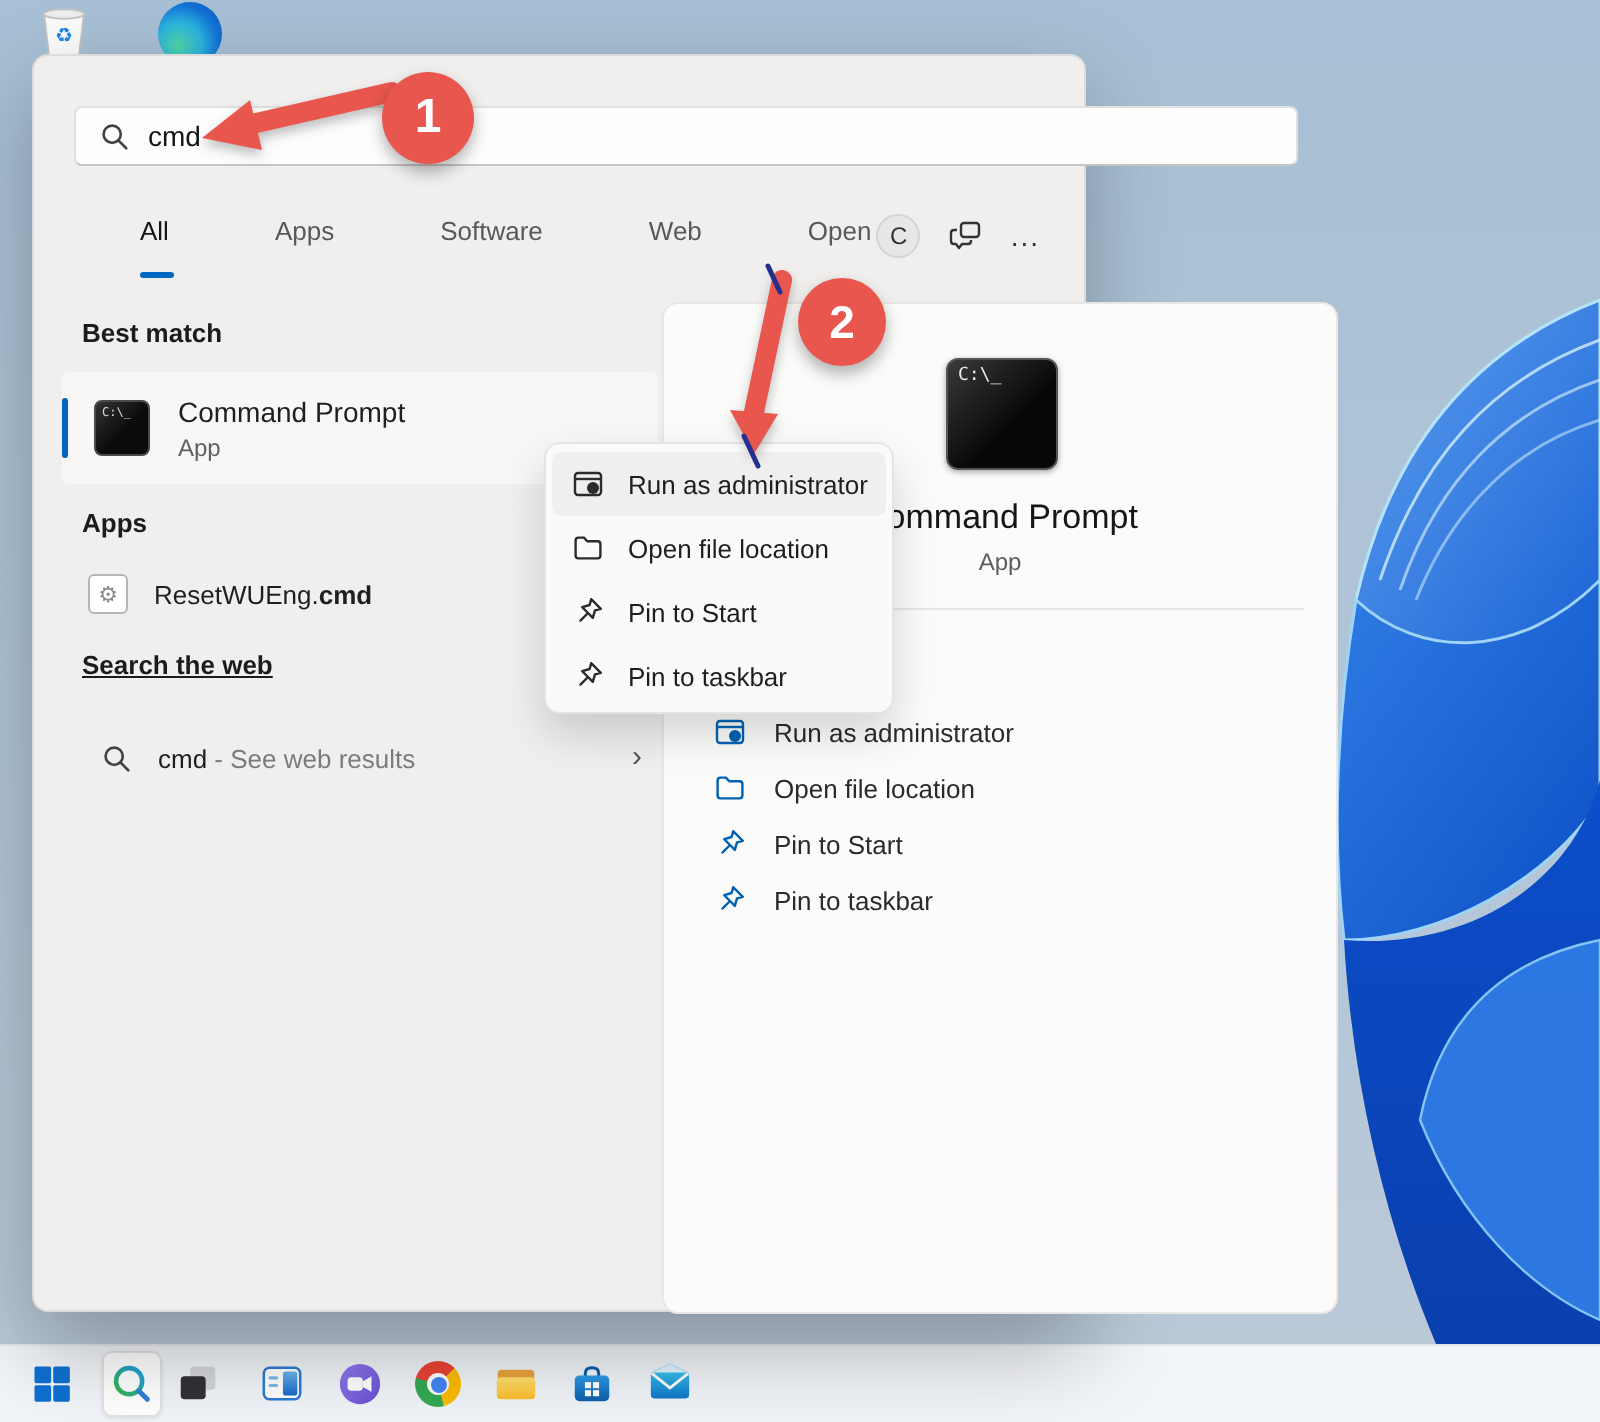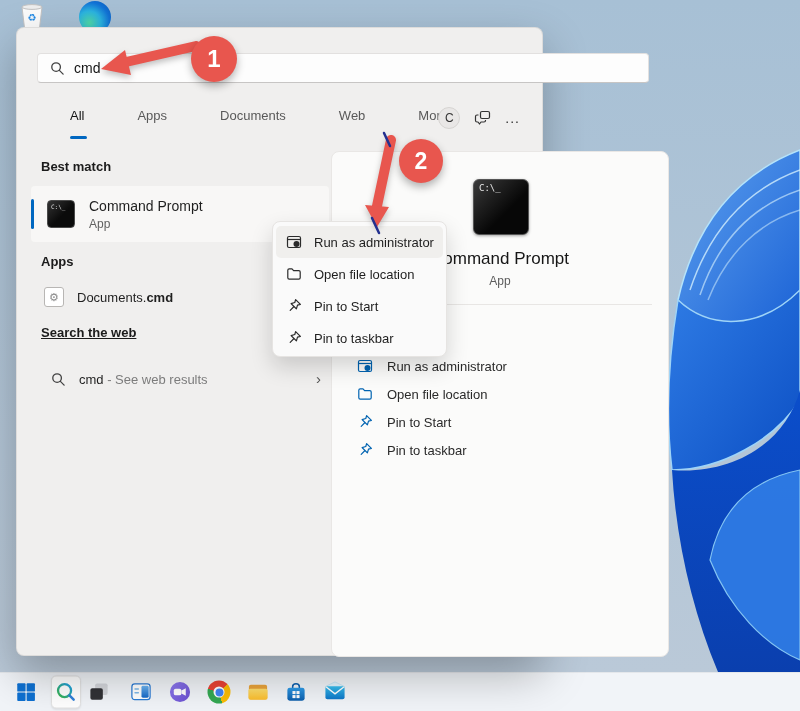--- a/index.html
+++ b/index.html
@@ -164,7 +164,7 @@
     <div class="tabs">
       <span class="tab active">All</span>
       <span class="tab">Apps</span>
-      <span class="tab">Documents</span>
+      <span class="tab">Software</span>
       <span class="tab">Web</span>
       <span class="tab"><span>More</span><span class="chev">⌄</span></span>
     </div>

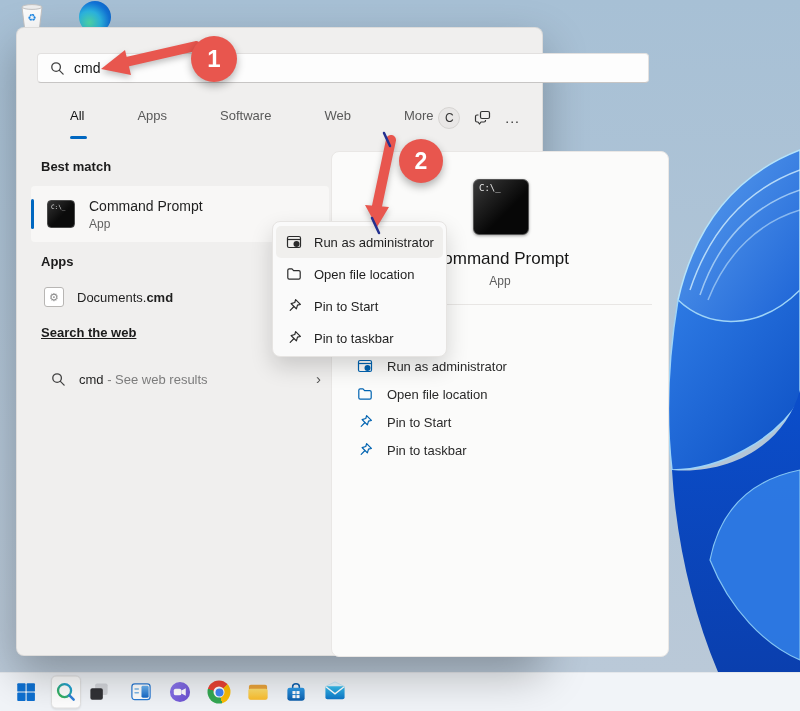--- a/index.html
+++ b/index.html
@@ -166,7 +166,7 @@
       <span class="tab">Apps</span>
       <span class="tab">Software</span>
       <span class="tab">Web</span>
-      <span class="tab"><span>More</span><span class="chev">⌄</span></span>
+      <span class="tab"><span>Open</span><span class="chev">⌄</span></span>
     </div>
 
     <div class="top-icons">

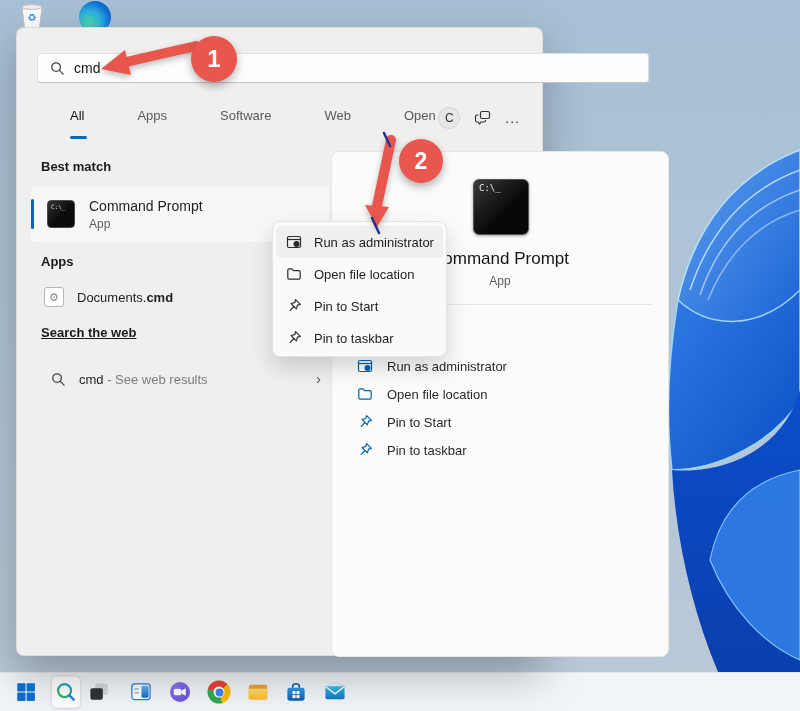--- a/index.html
+++ b/index.html
@@ -197,7 +197,7 @@
 
     <div class="app-row">
       <div class="file-ico">⚙</div>
-      <div class="lbl"><span>Documents.</span><b>cmd</b></div>
+      <div class="lbl"><span>ResetWUEng.</span><b>cmd</b></div>
     </div>
 
     <div class="sec-header" style="top:297px;text-decoration:underline;">Search the web</div>

